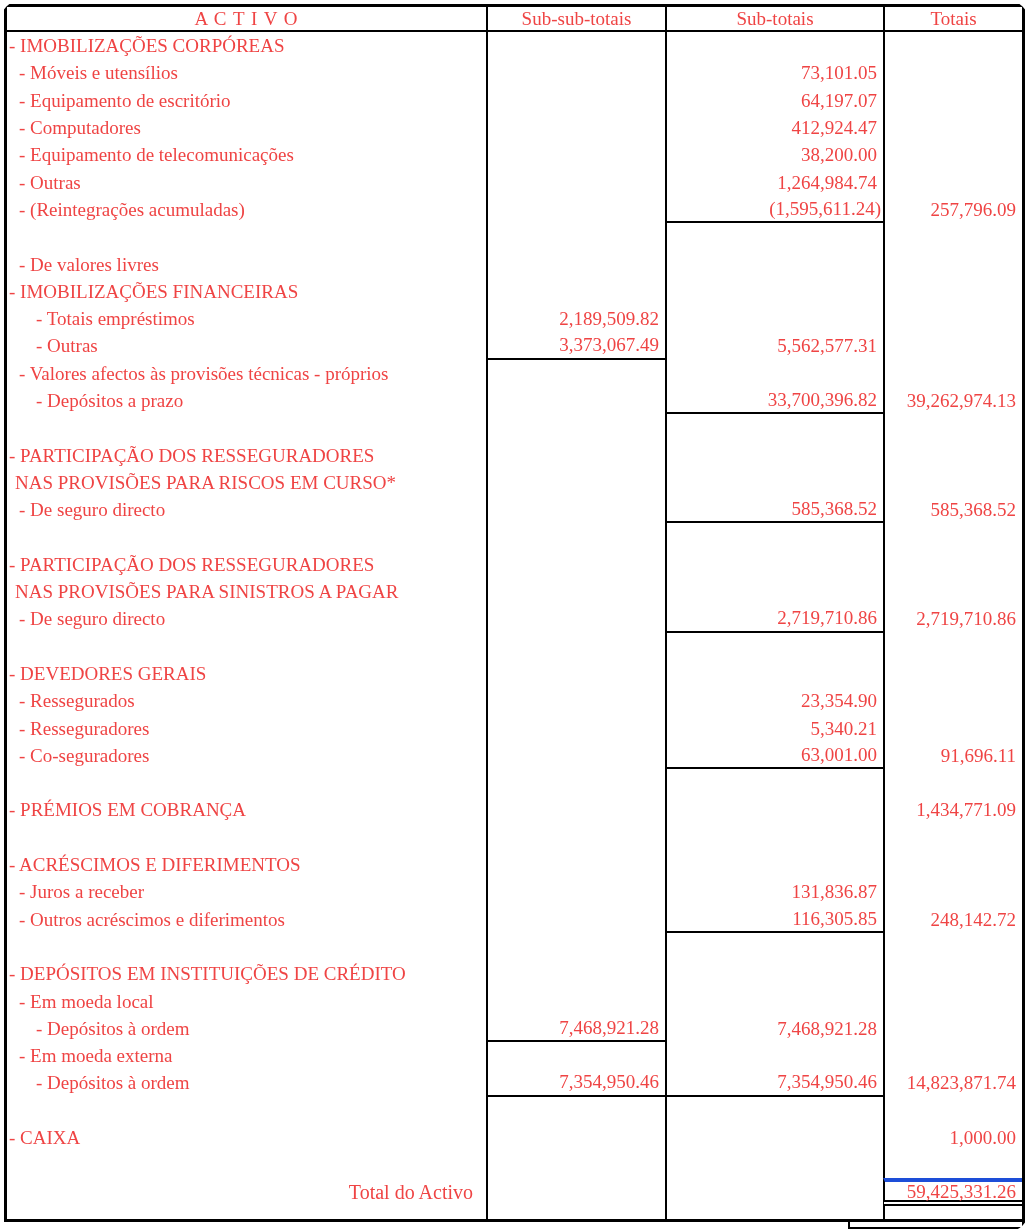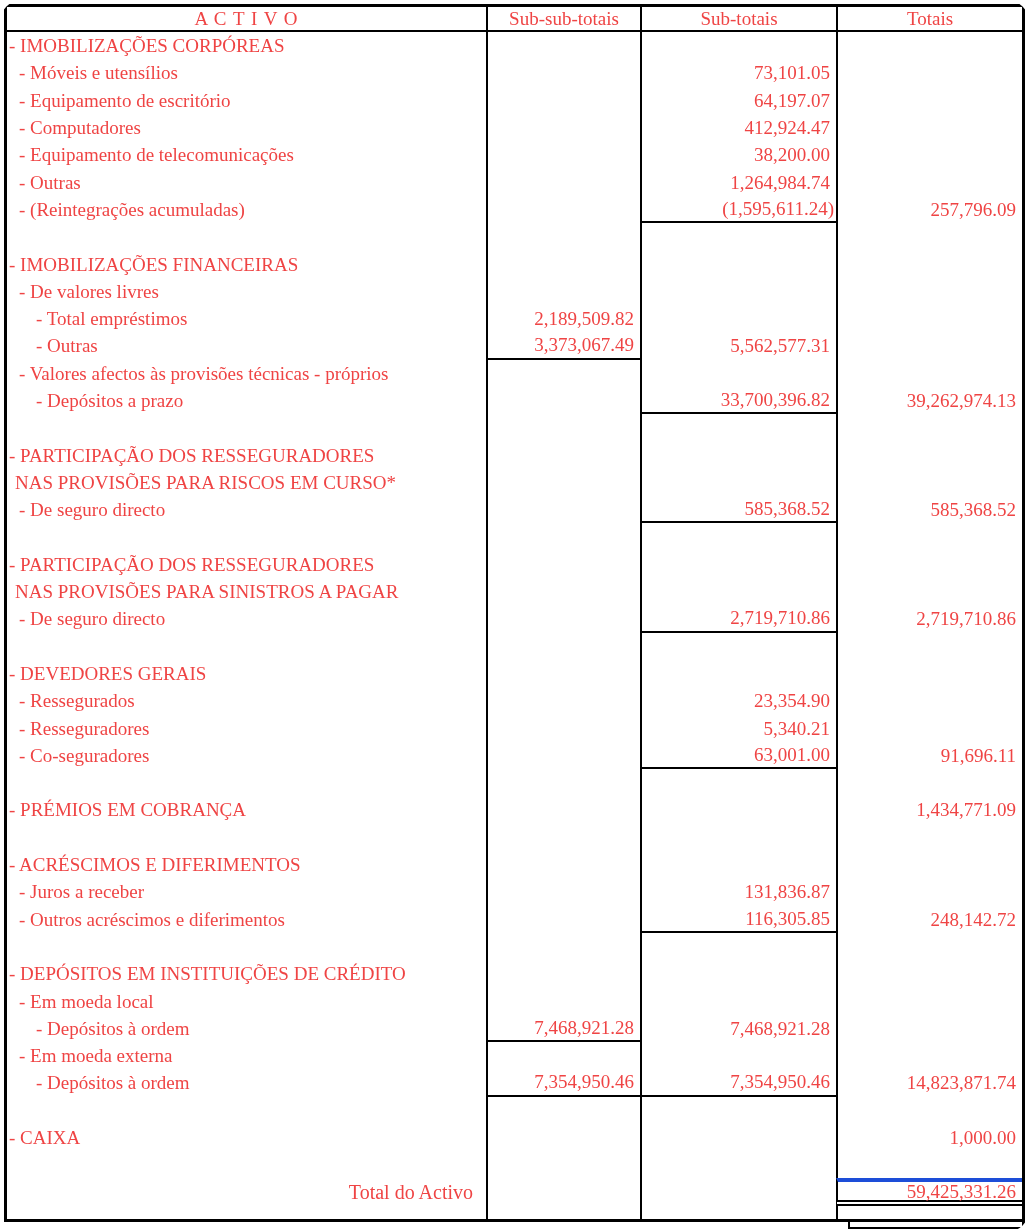--- a/index.html
+++ b/index.html
@@ -16,7 +16,7 @@
   .row{display:flex;height:27.3px;flex:none;box-sizing:border-box;}
   .cell{display:flex;align-items:center;box-sizing:border-box;font-size:19px;line-height:1;white-space:nowrap;}
   .c1{width:479px;}
-  .c2{width:154px;border-left:2px solid #000;}
+  .c2{width:179px;border-left:2px solid #000;}
   .c3{width:196px;border-left:2px solid #000;}
   .c4{flex:1;border-left:2px solid #000;}
   .hc{justify-content:center;font-size:19px;}

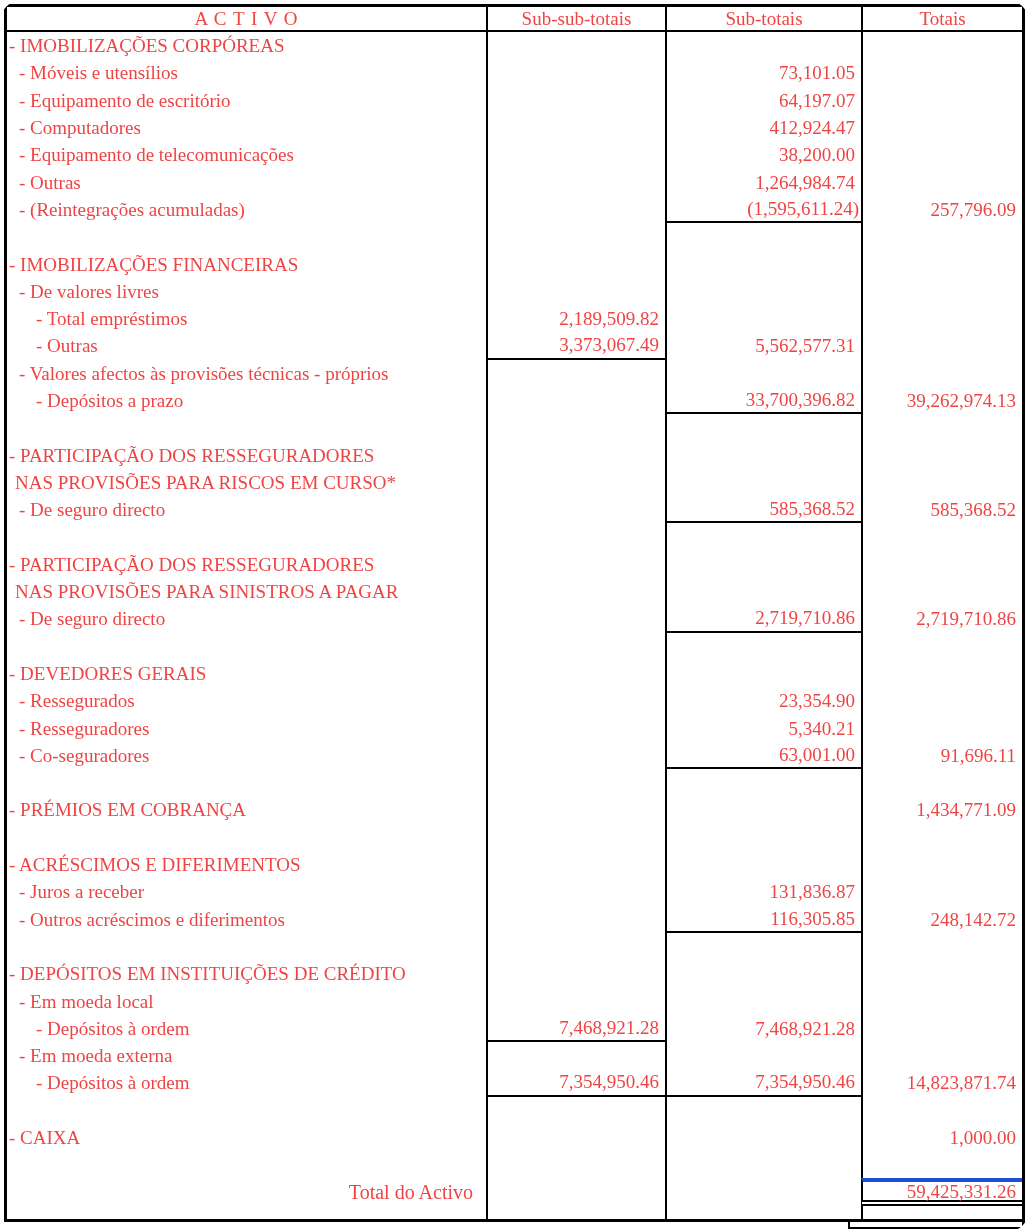--- a/index.html
+++ b/index.html
@@ -17,7 +17,7 @@
   .cell{display:flex;align-items:center;box-sizing:border-box;font-size:19px;line-height:1;white-space:nowrap;}
   .c1{width:479px;}
   .c2{width:179px;border-left:2px solid #000;}
-  .c3{width:196px;border-left:2px solid #000;}
+  .c3{width:218px;border-left:2px solid #000;}
   .c4{flex:1;border-left:2px solid #000;}
   .hc{justify-content:center;font-size:19px;}
   .hc.c1{letter-spacing:1px;}

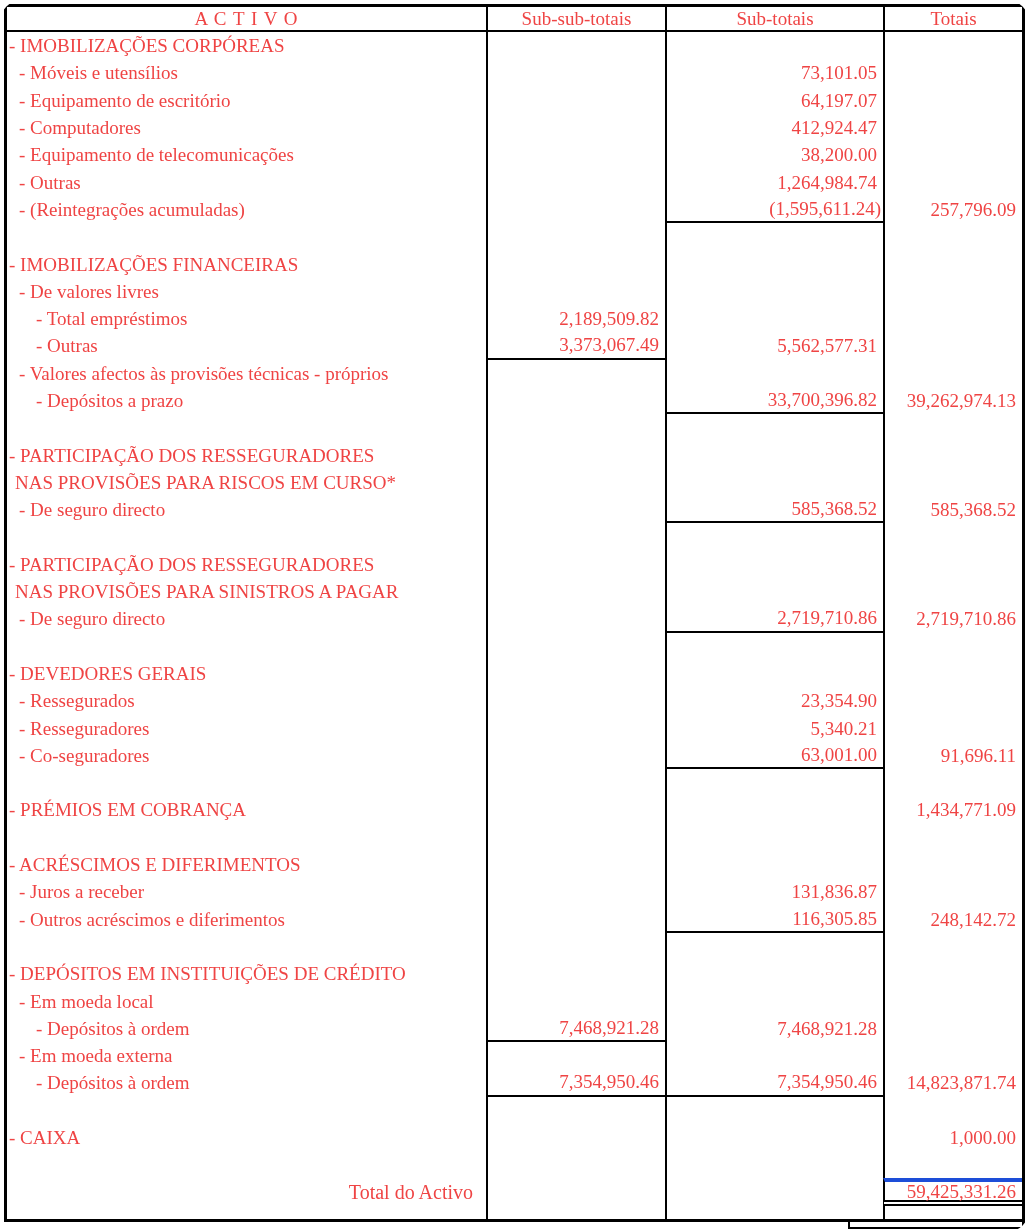--- a/index.html
+++ b/index.html
@@ -98,13 +98,13 @@
           <div class="cell c4 num"></div>
         </div>
         <div class="row">
+          <div class="cell c1 label ind1">- De valores livres</div>
+          <div class="cell c2 num"></div>
+          <div class="cell c3 num"></div>
+          <div class="cell c4 num"></div>
+        </div>
+        <div class="row">
           <div class="cell c1 label ind0">- IMOBILIZAÇÕES FINANCEIRAS</div>
-          <div class="cell c2 num"></div>
-          <div class="cell c3 num"></div>
-          <div class="cell c4 num"></div>
-        </div>
-        <div class="row">
-          <div class="cell c1 label ind1">- De valores livres</div>
           <div class="cell c2 num"></div>
           <div class="cell c3 num"></div>
           <div class="cell c4 num"></div>

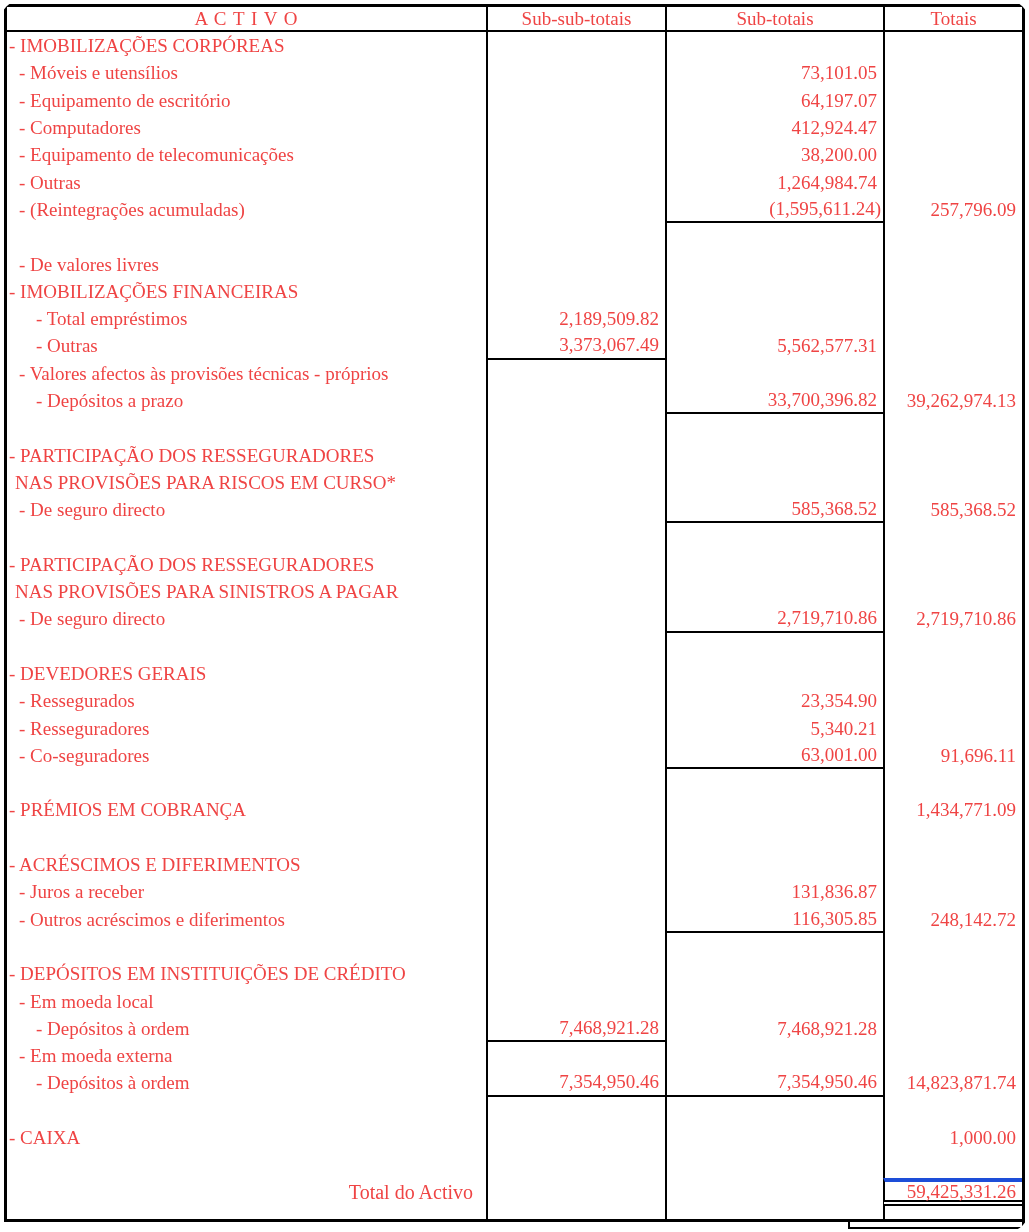--- a/index.html
+++ b/index.html
@@ -110,7 +110,7 @@
           <div class="cell c4 num"></div>
         </div>
         <div class="row">
-          <div class="cell c1 label ind2">- Total empréstimos</div>
+          <div class="cell c1 label ind2">- Totais empréstimos</div>
           <div class="cell c2 num">2,189,509.82</div>
           <div class="cell c3 num"></div>
           <div class="cell c4 num"></div>

